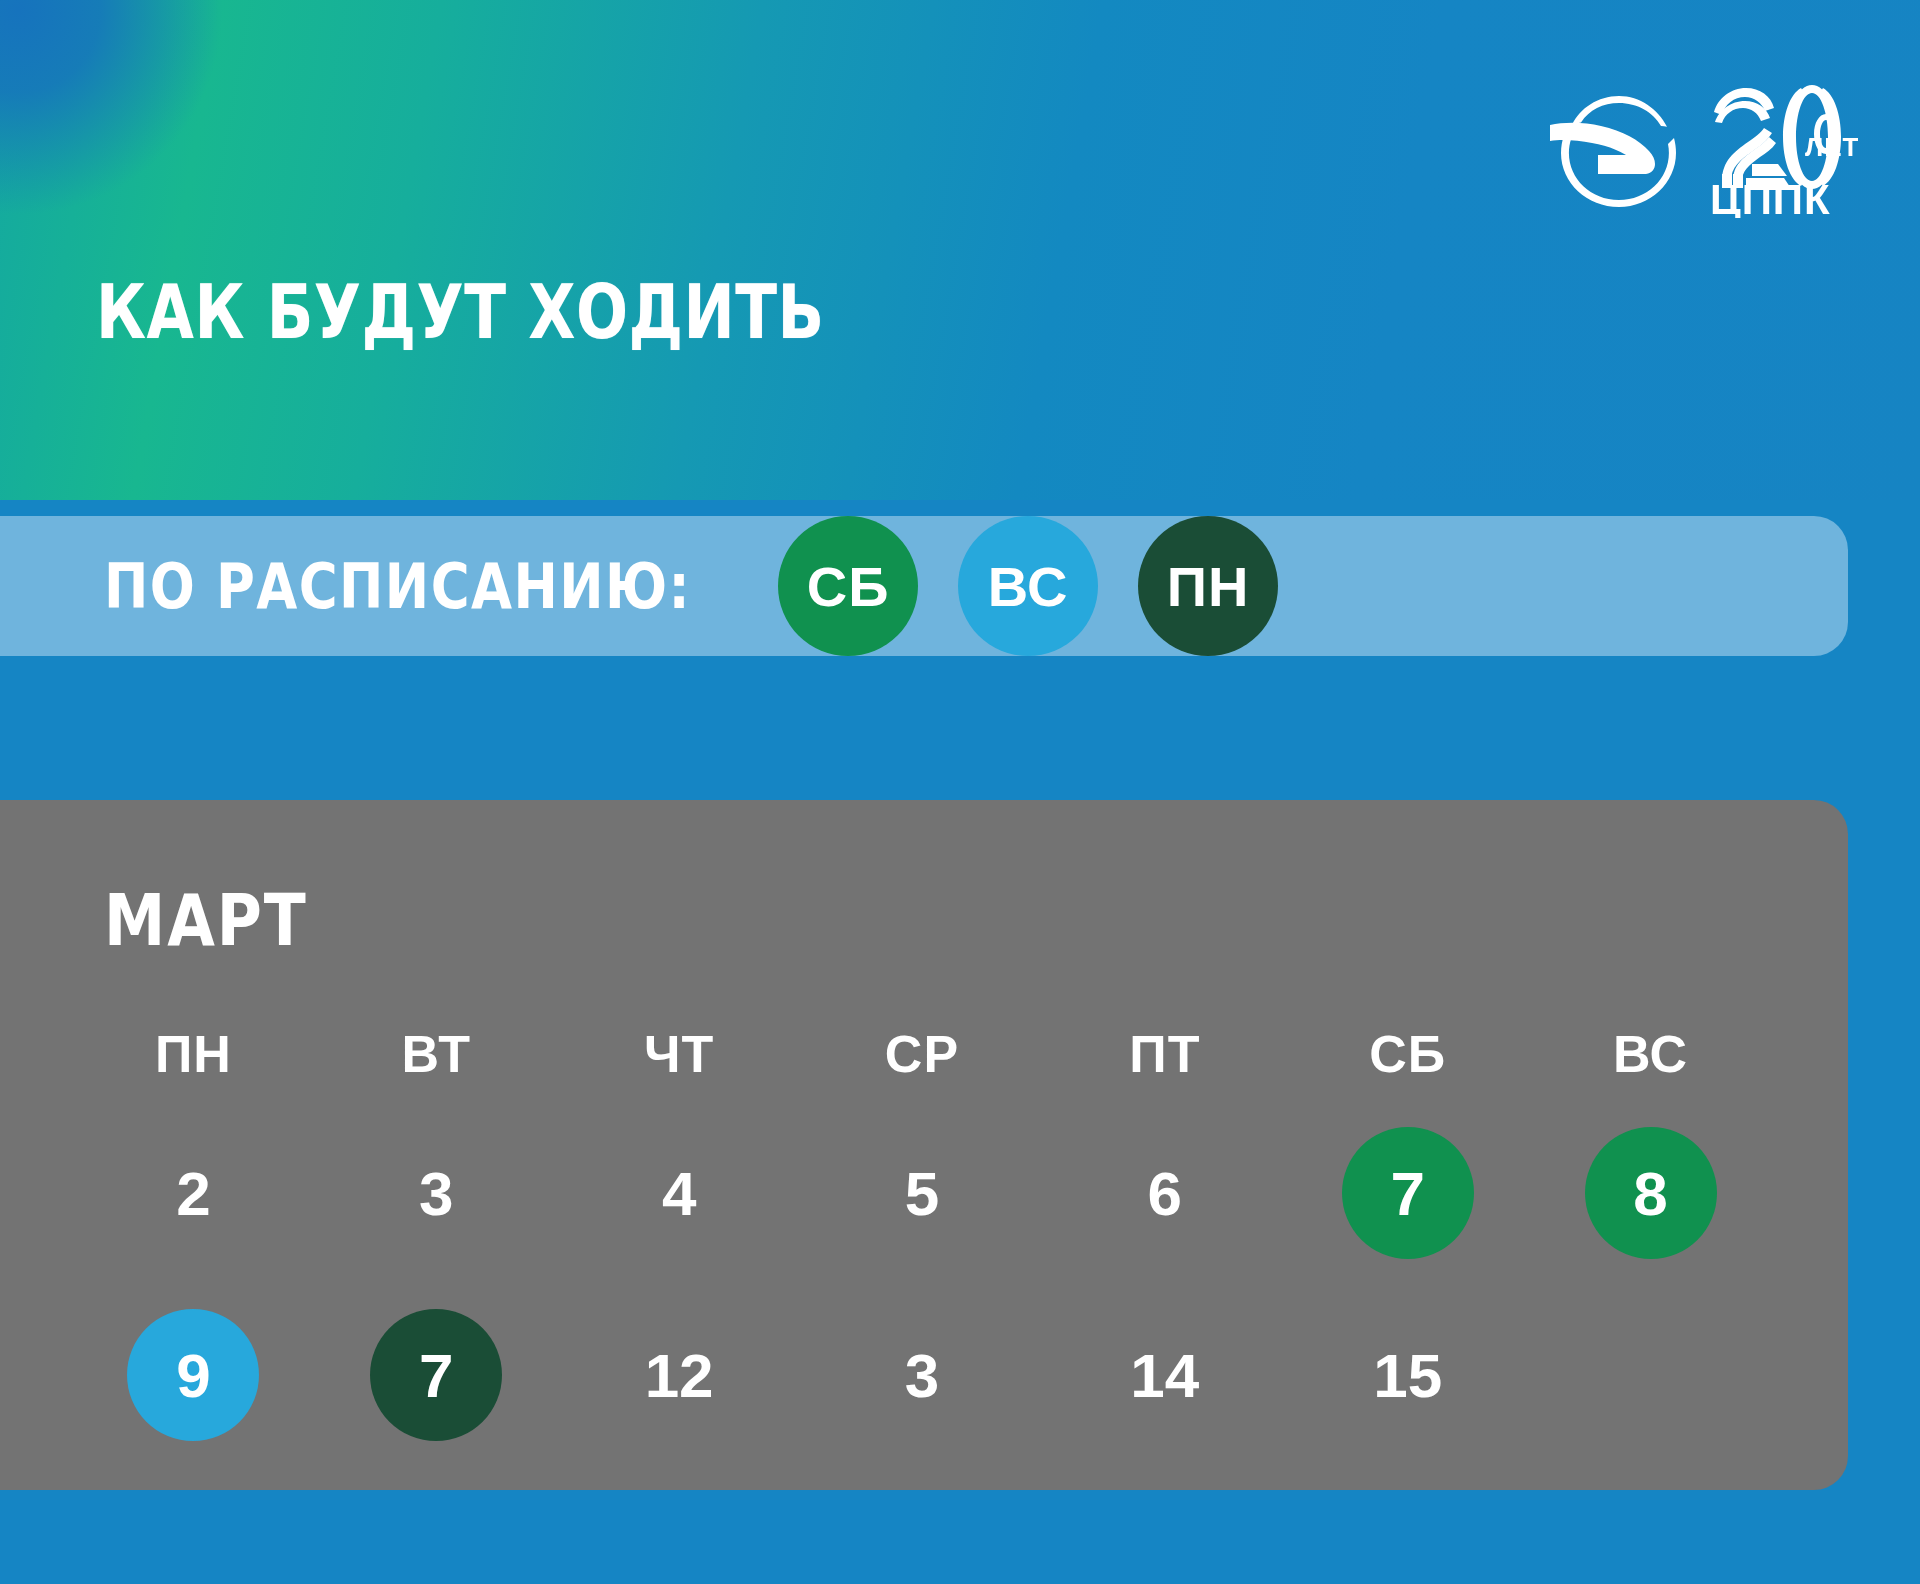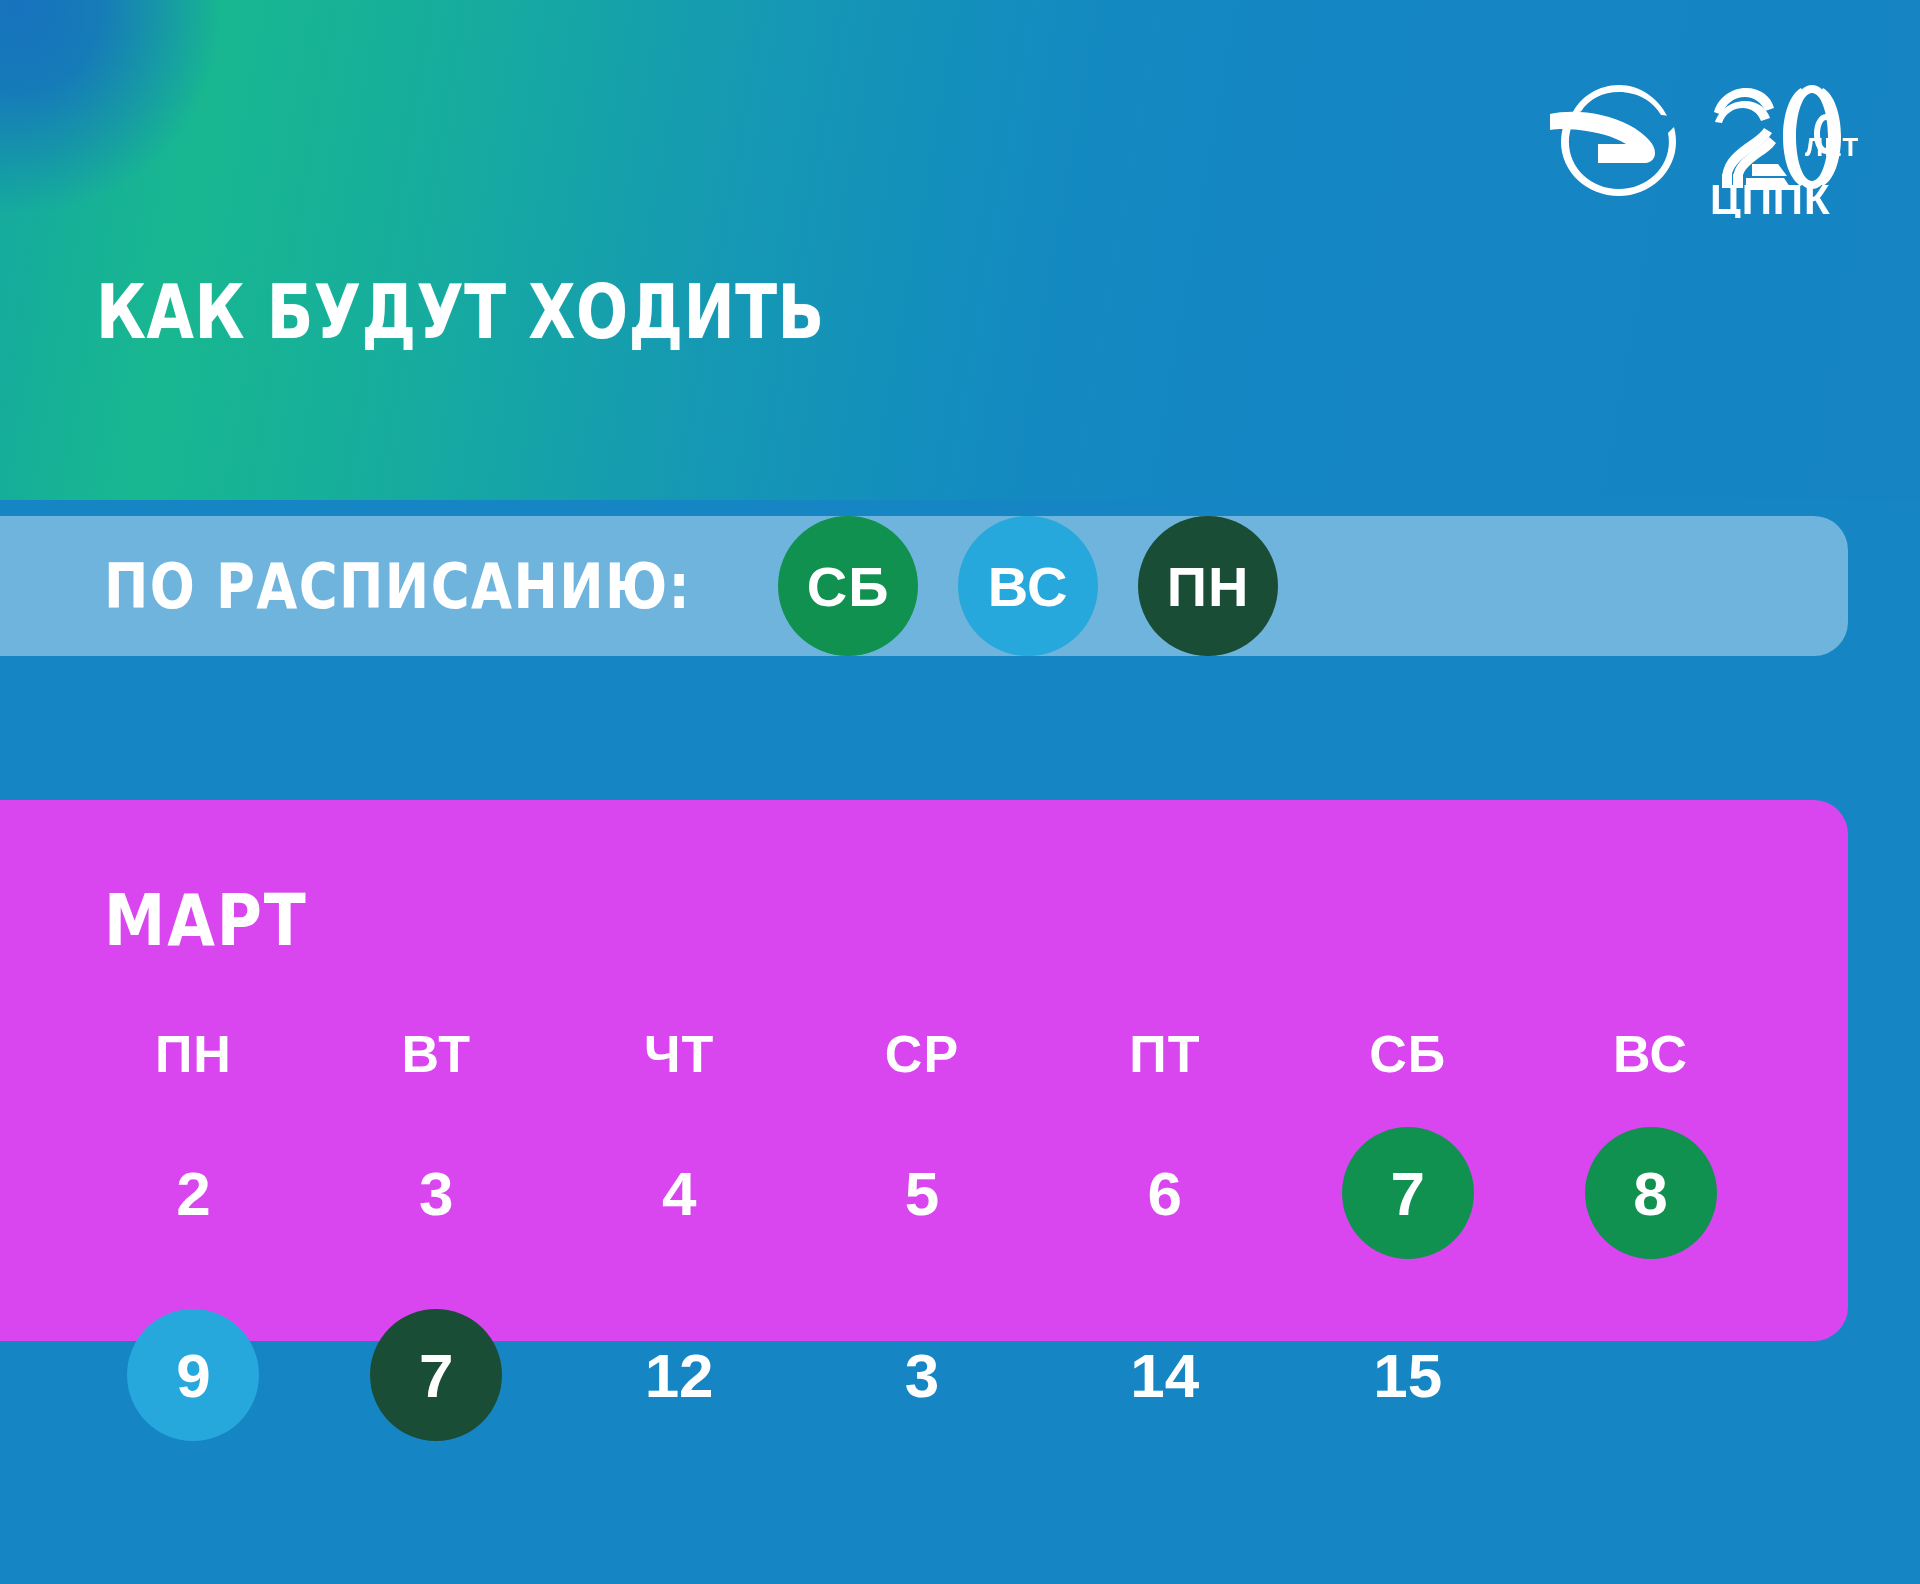--- a/index.html
+++ b/index.html
@@ -37,7 +37,7 @@
   
   .logo-wrap{
     position:absolute; right:62px; top:78px;
-    display:flex; align-items:flex-start; gap:14px;
+    display:flex; align-items:center; gap:14px;
   }
   .logo-emblem{ width:150px; height:118px; }
   .logo-20{ width:150px; height:140px; position:relative; }

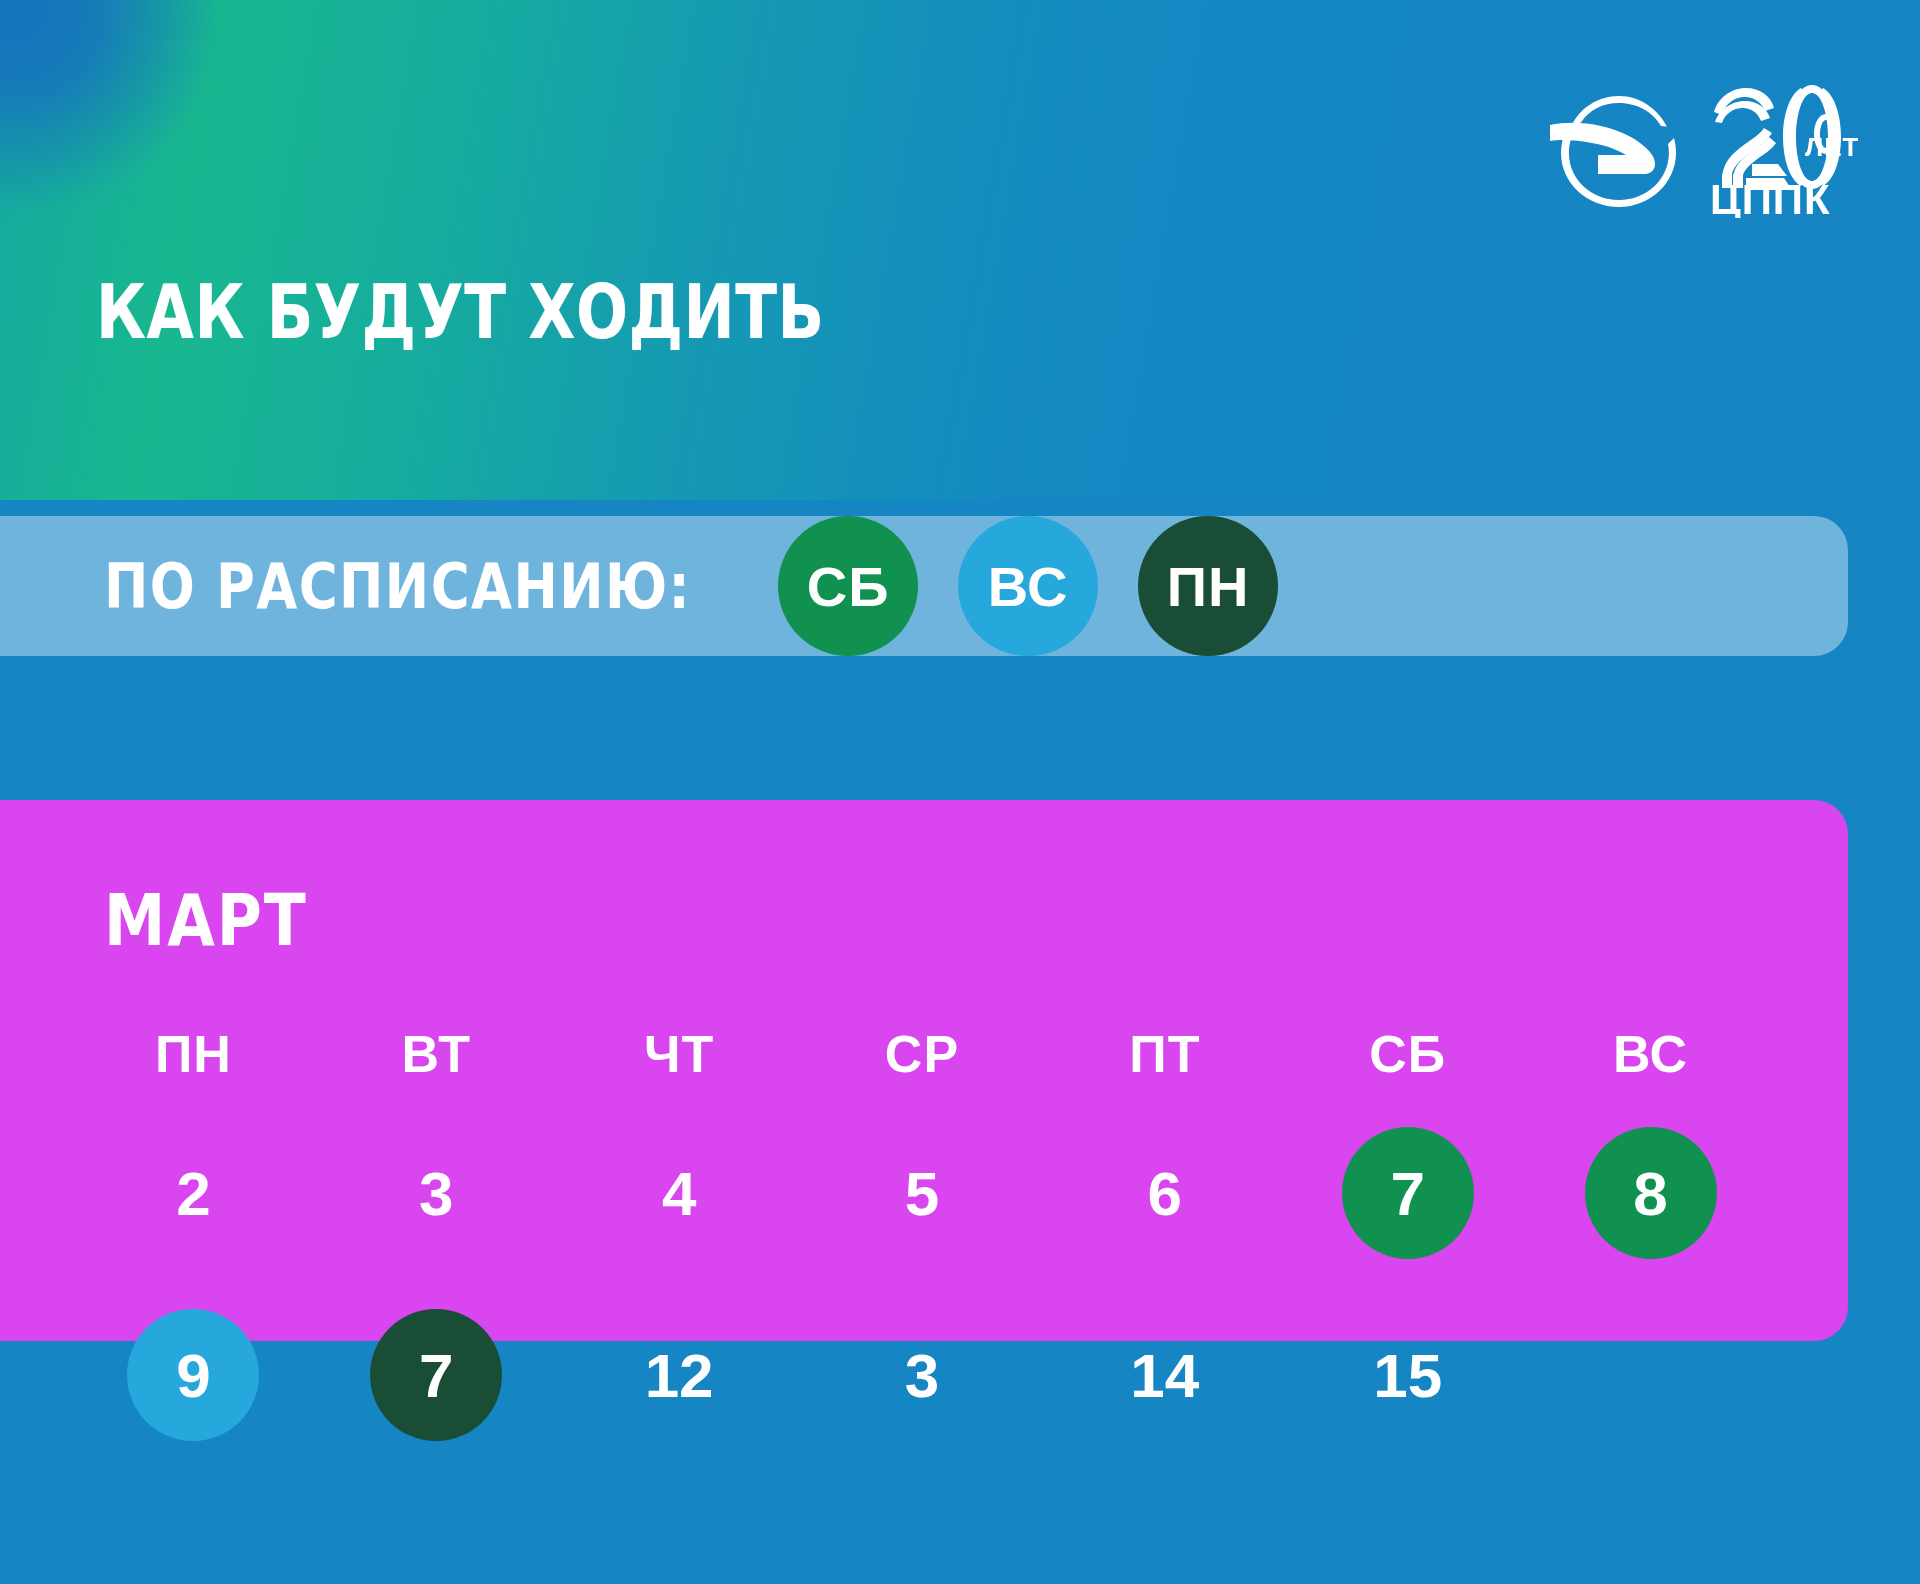--- a/index.html
+++ b/index.html
@@ -72,8 +72,8 @@
 
   
   .calendar-panel{
-    position:absolute; left:0; top:800px; width:1848px; height:541px;
-    background:#d946ef;
+    position:absolute; left:0; top:800px; width:1848px; height:690px;
+    background:#737373;
     border-radius:0 34px 34px 0;
   }
   .cal-month{

